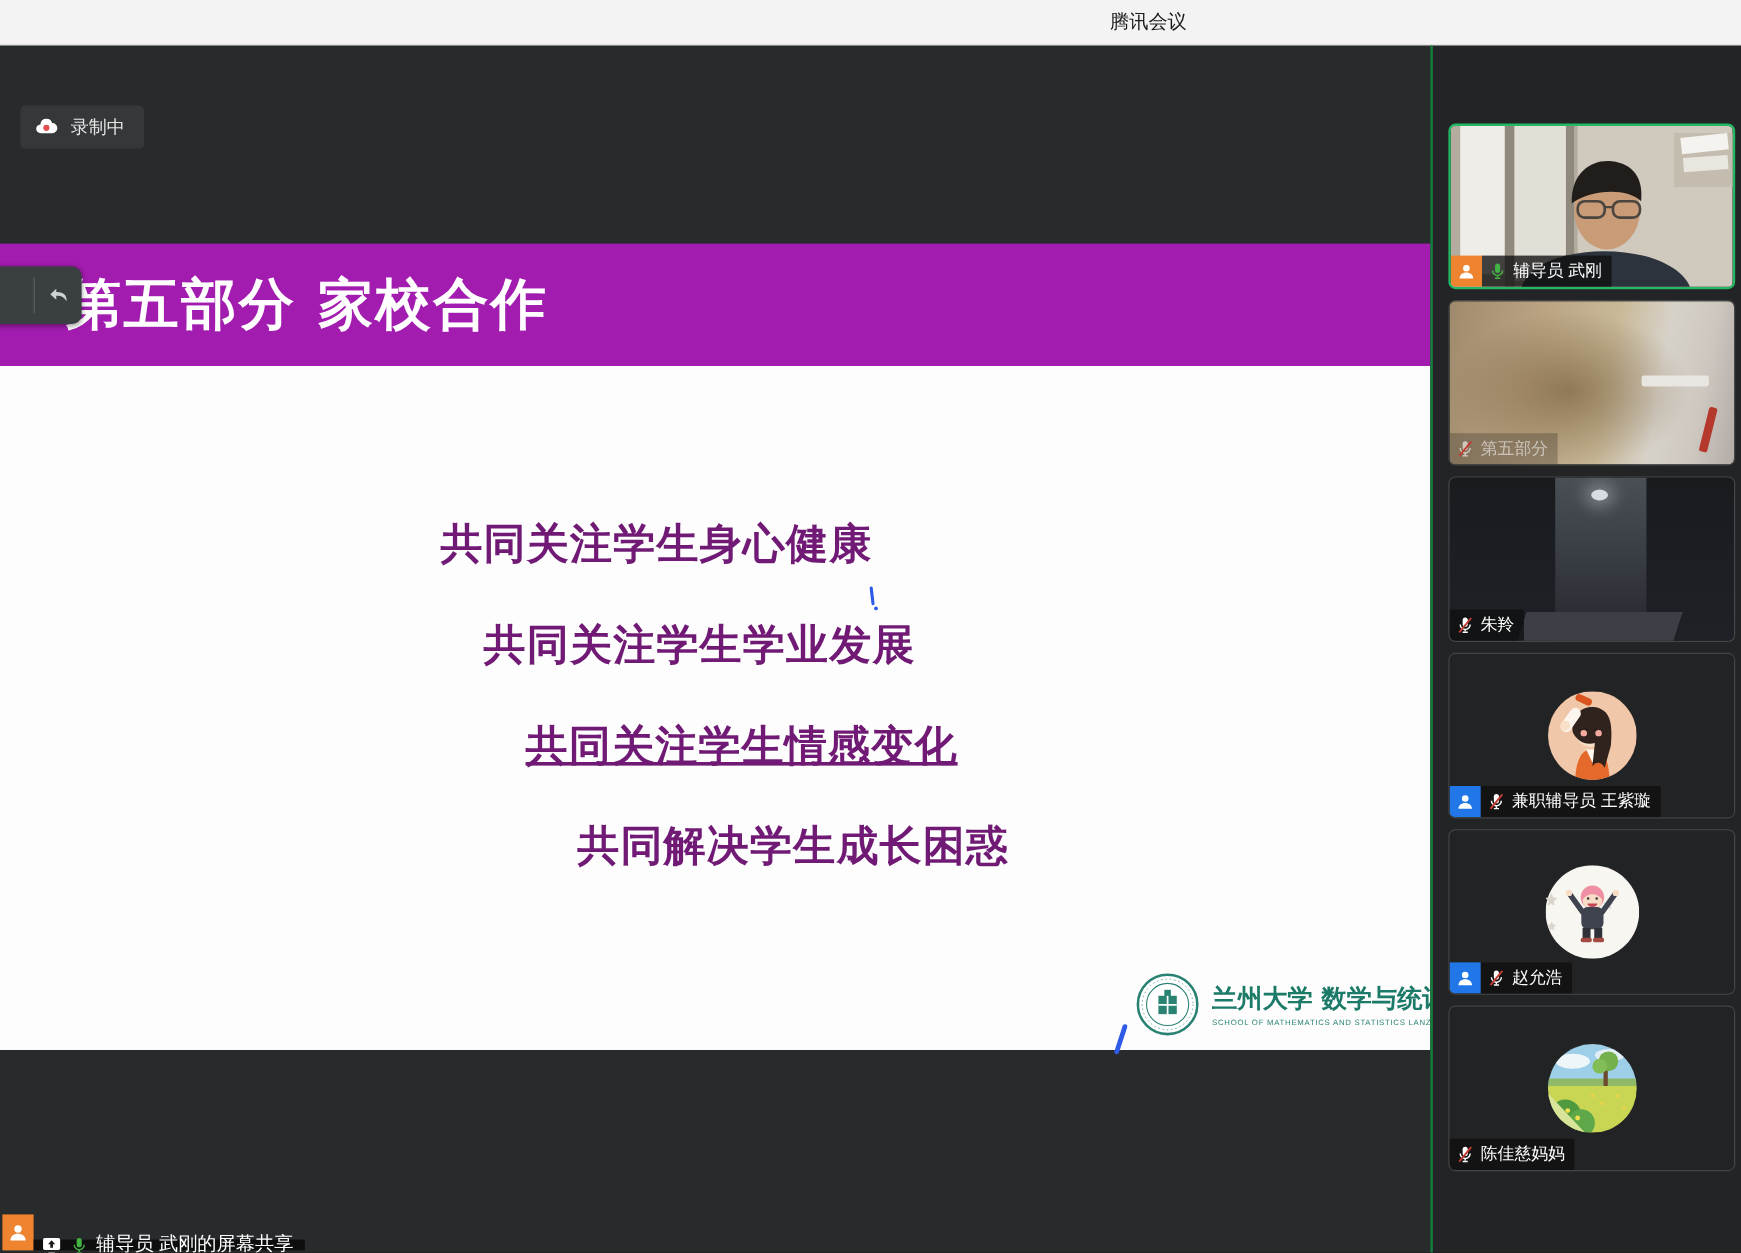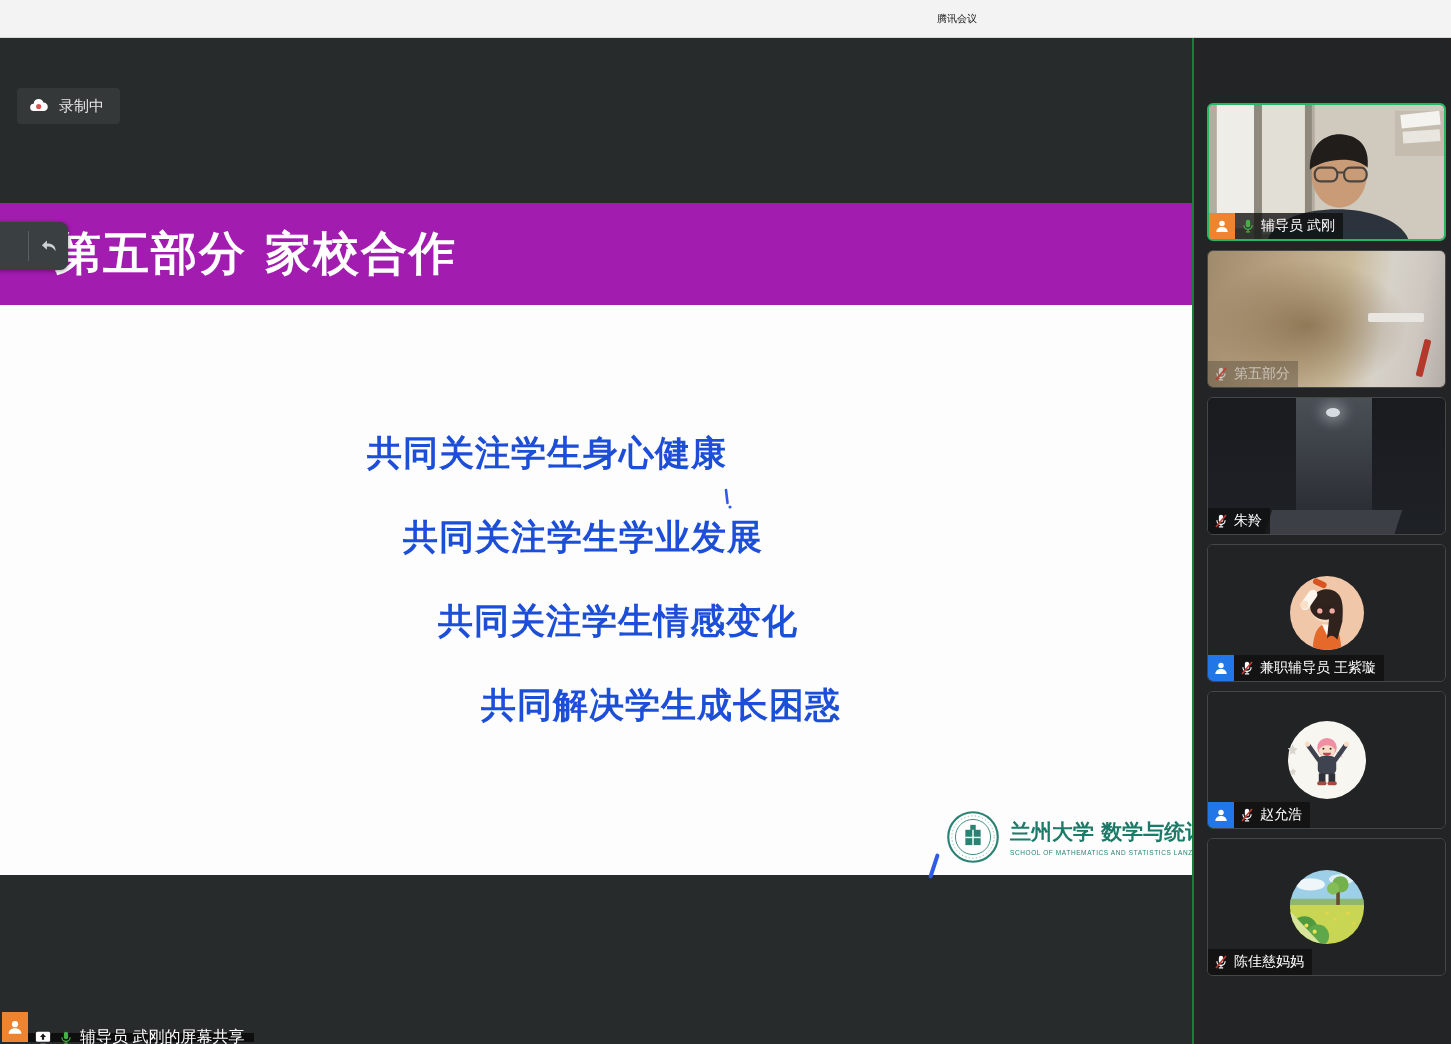--- a/index.html
+++ b/index.html
@@ -10,7 +10,7 @@
   .topbar{position:absolute;left:0;top:0;width:1451px;height:38px;background:#f3f3f3;
     border-bottom:1px solid #d8d8d8;box-sizing:border-box;}
   .topbar .title{position:absolute;left:957px;top:50%;transform:translate(-50%,-50%);
-    font-size:10px;color:#1b1b1b;}
+    font-size:16px;color:#1b1b1b;}
 
   
   .share-region{position:absolute;left:0;top:38px;width:1192px;height:1006px;background:#282b2c;}

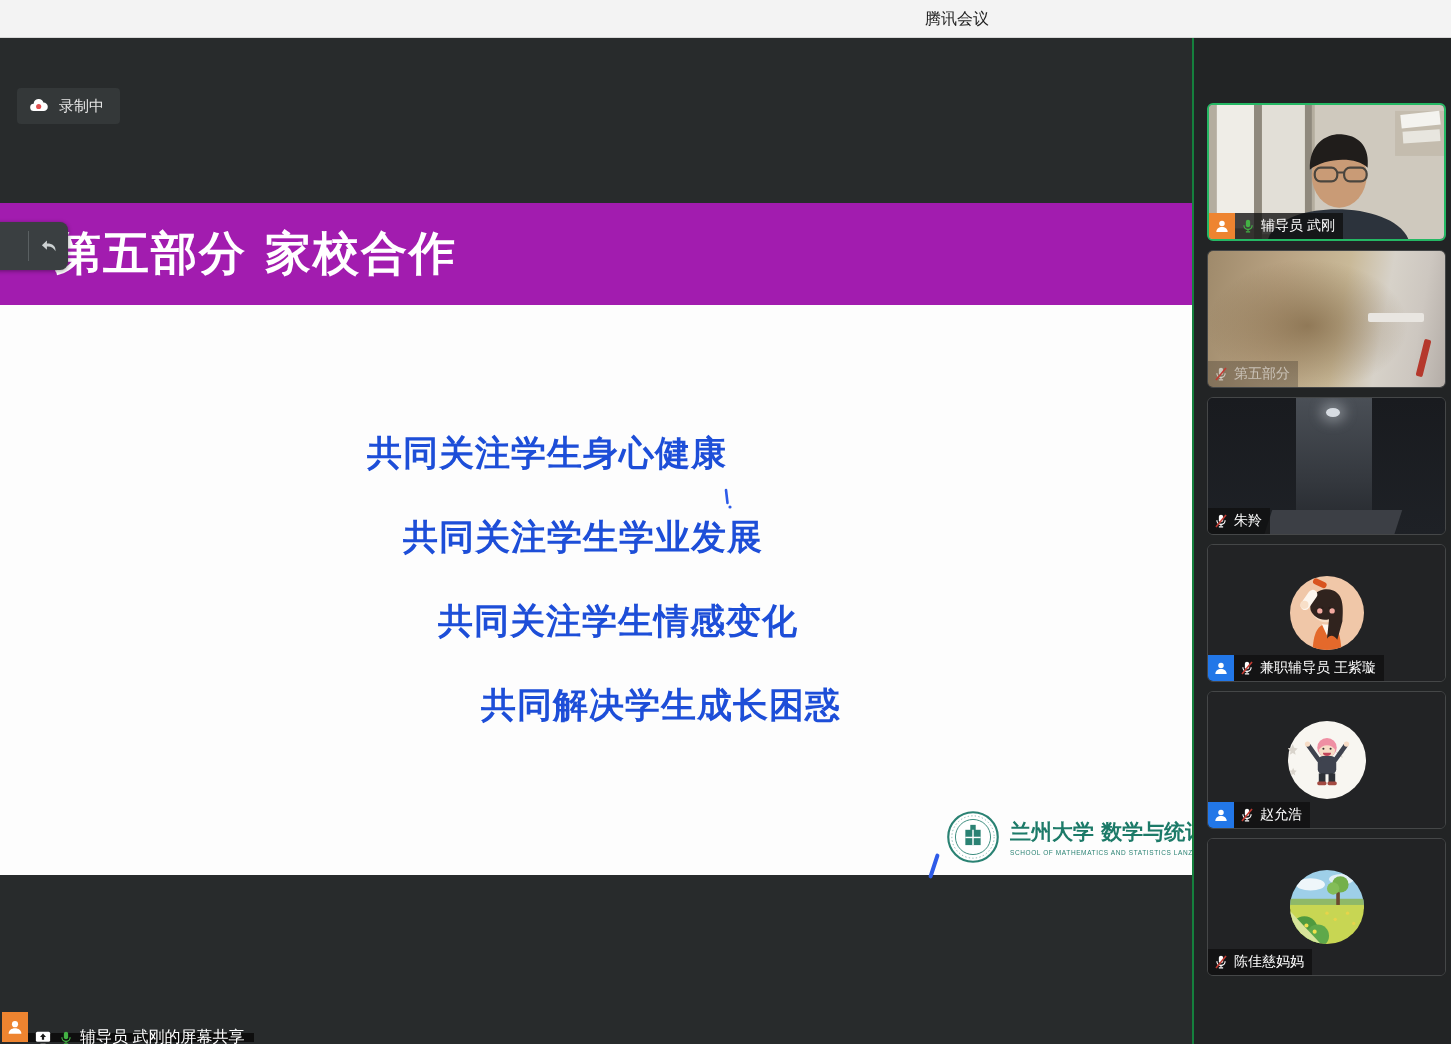--- a/index.html
+++ b/index.html
@@ -32,7 +32,7 @@
     align-items:center;justify-content:center;cursor:pointer;}
 
   .slide{position:absolute;left:0;top:267px;width:1192px;height:570px;background:#fdfdfd;}
-  .slide-line{position:absolute;color:#1d4ed8;font-weight:700;font-size:35px;letter-spacing:1px;
+  .slide-line{position:absolute;color:#701a75;font-weight:700;font-size:35px;letter-spacing:1px;
     font-family:"DejaVu Serif","Liberation Serif",serif;white-space:nowrap;}
   .line-0{left:367px;top:125px;}
   .line-1{left:403px;top:209px;text-align:right;}

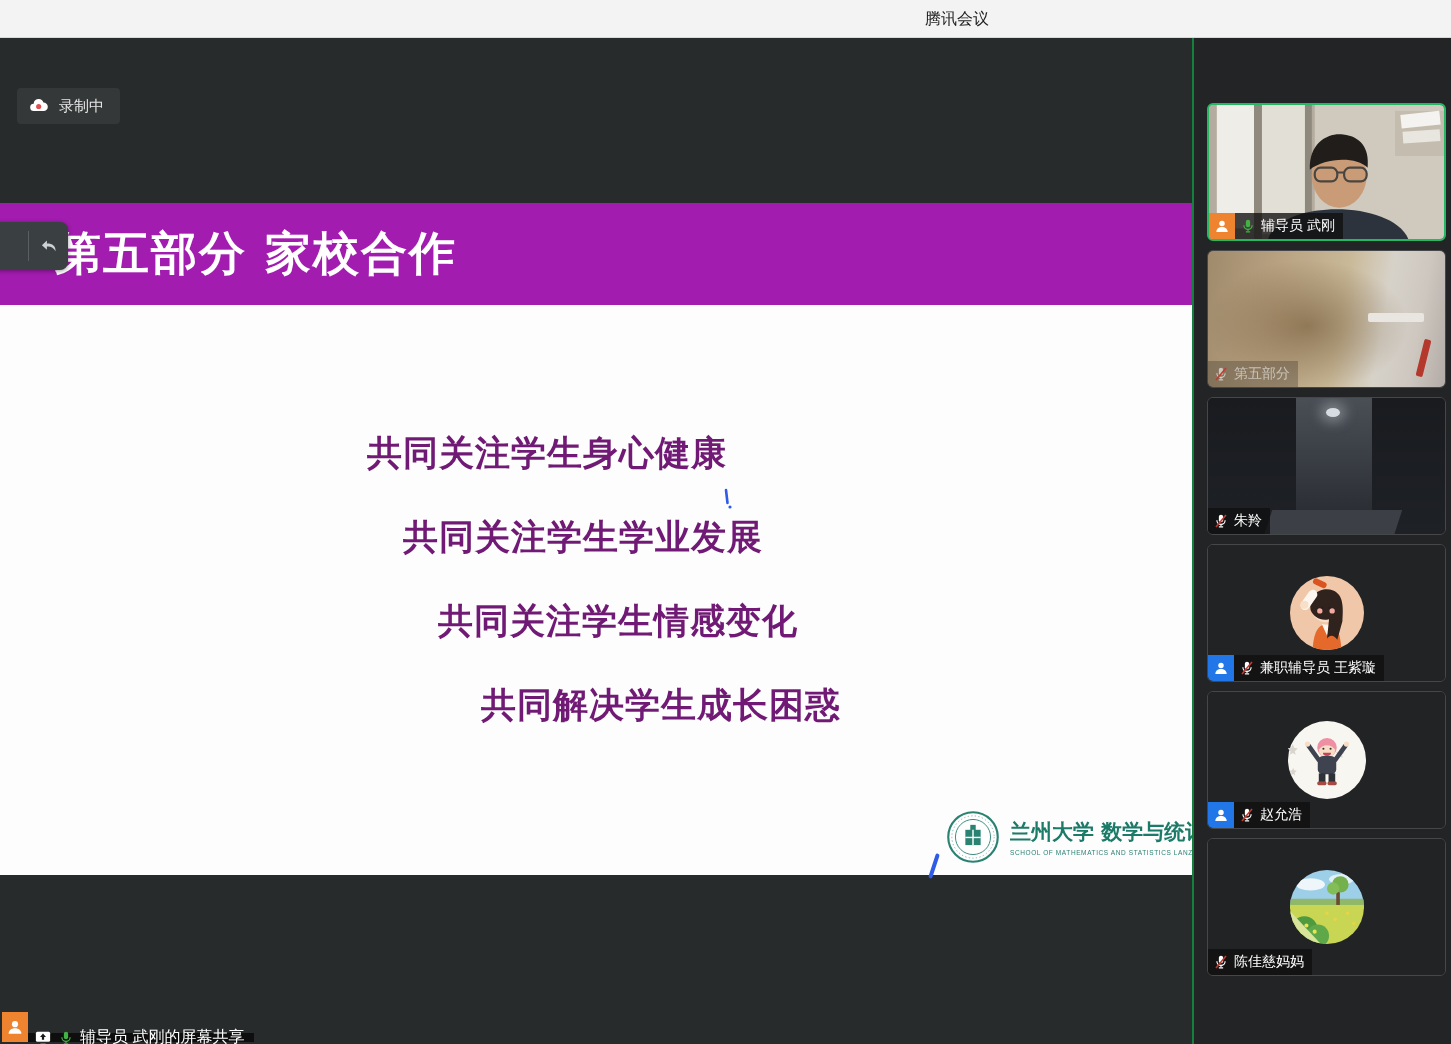--- a/index.html
+++ b/index.html
@@ -36,7 +36,7 @@
     font-family:"DejaVu Serif","Liberation Serif",serif;white-space:nowrap;}
   .line-0{left:367px;top:125px;}
   .line-1{left:403px;top:209px;text-align:right;}
-  .line-2{left:438px;top:293px;}
+  .line-2{left:438px;top:293px;text-decoration:underline;}
   .line-3{left:481px;top:377px;}
 
   .ink-mark-1{position:absolute;left:722px;top:183px;}

